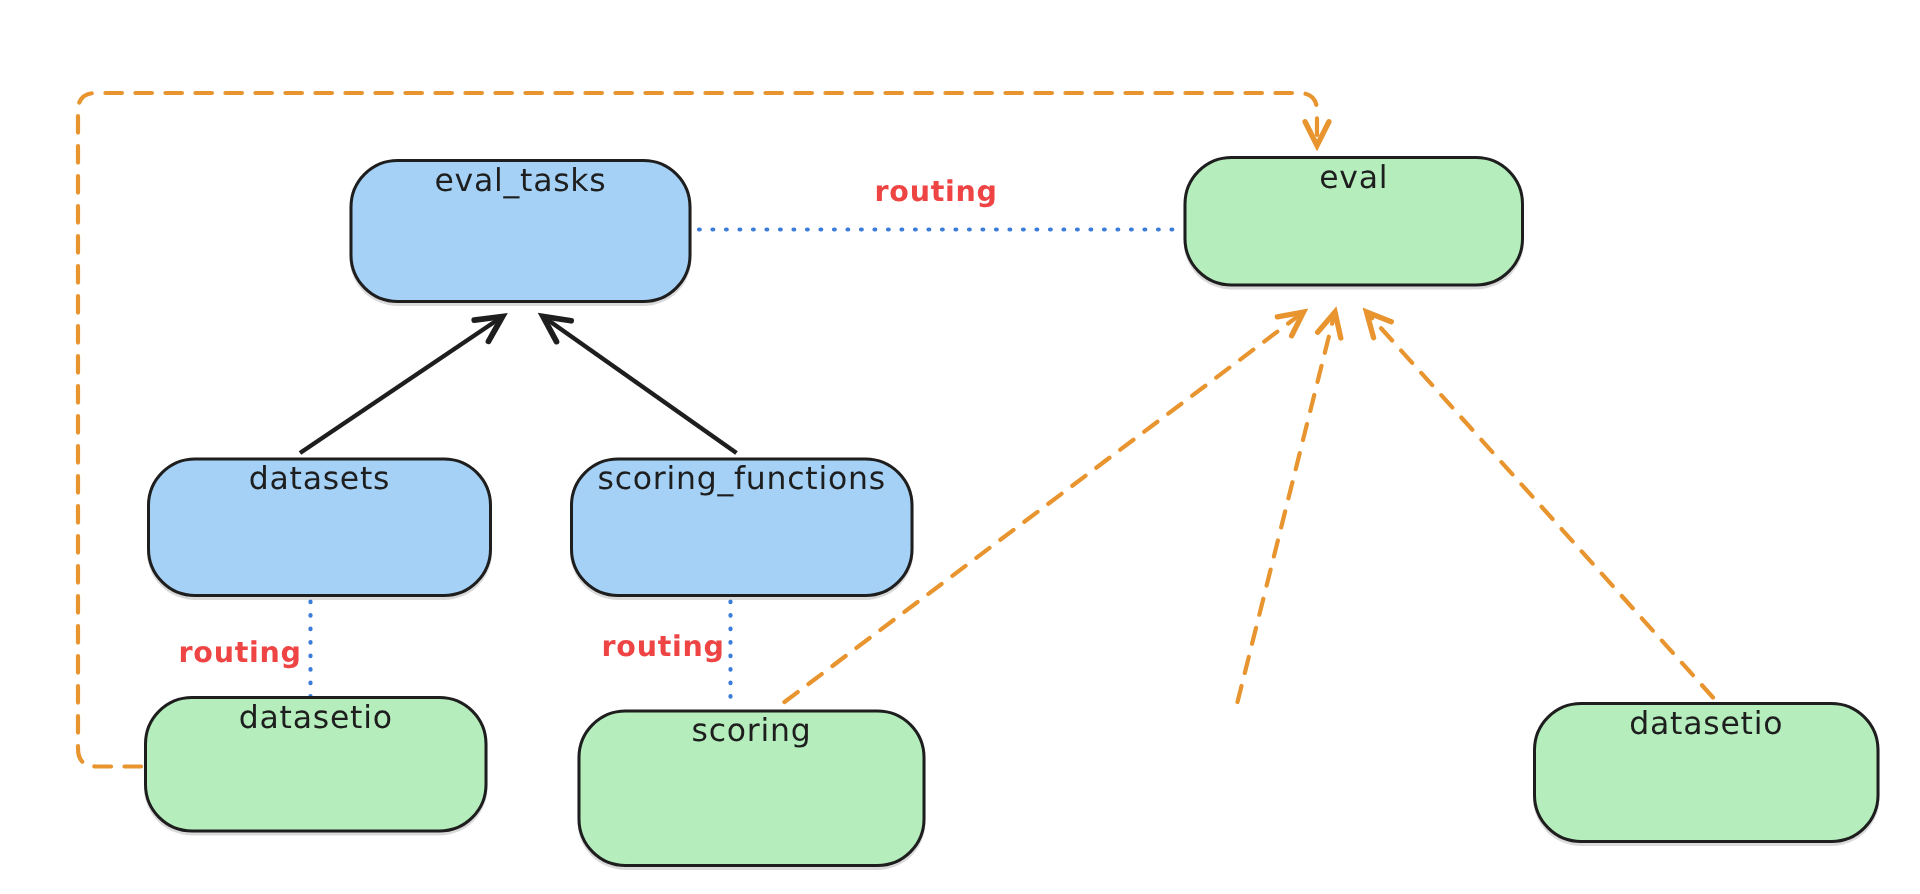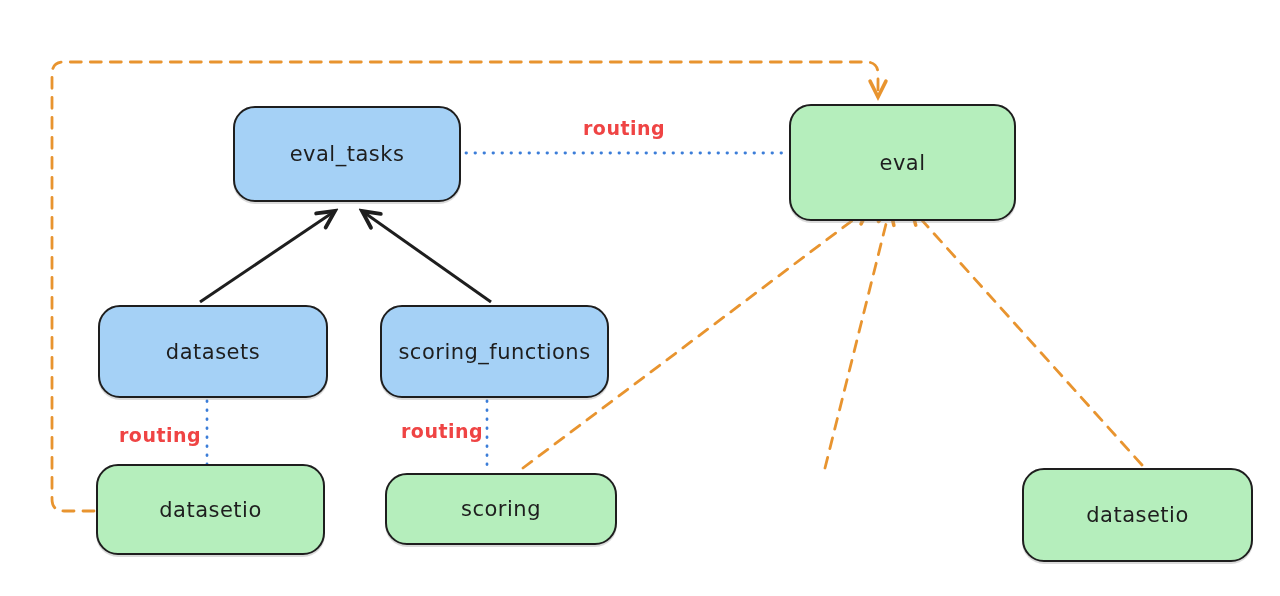--- a/index.html
+++ b/index.html
@@ -19,10 +19,9 @@
   .node {
     position: absolute;
     display: flex;
-    align-items: center;
     justify-content: center;
     border: 2.5px solid #1e1e1e;
-    border-radius: 22px;
+    border-radius: 32px;
     box-sizing: border-box;
     font-size: 21px;
     color: #1e1e1e;

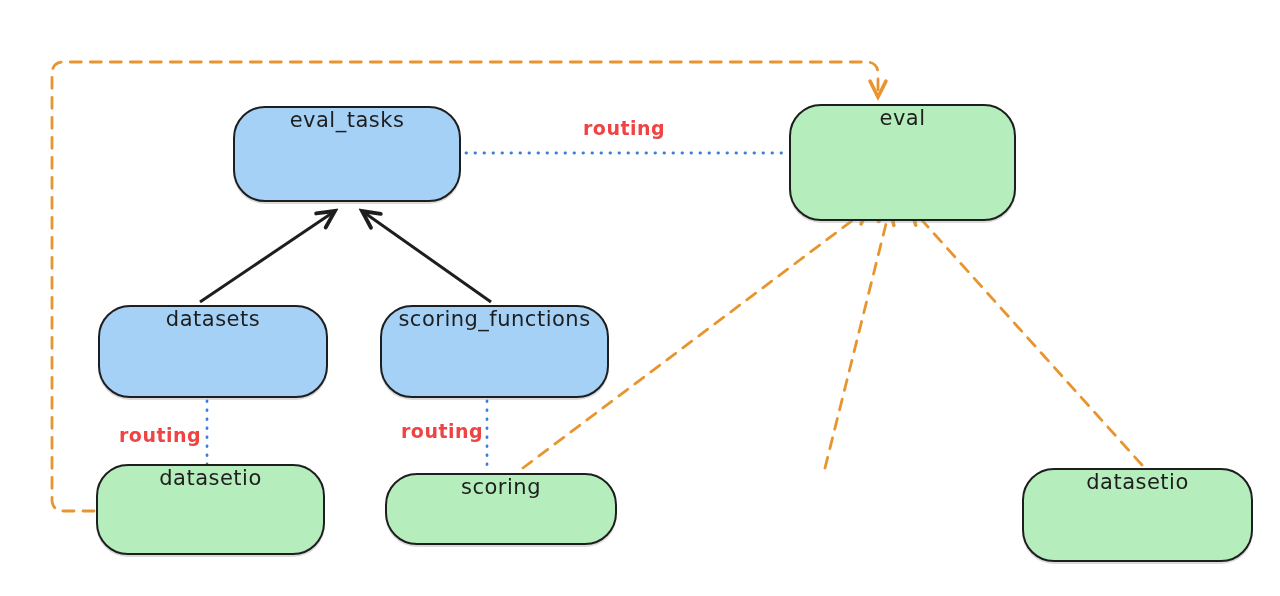--- a/index.html
+++ b/index.html
@@ -77,7 +77,7 @@
     <span>scoring_functions</span>
   </div>
 
-  <div class="node green" style="left:789px; top:104px; width:227px; height:117px;">
+  <div class="node green" style="left:789px; top:104px; width:227px; height:87px;">
     <span>eval</span>
   </div>
   <div class="node green" style="left:96px; top:464px; width:229px; height:91px;">

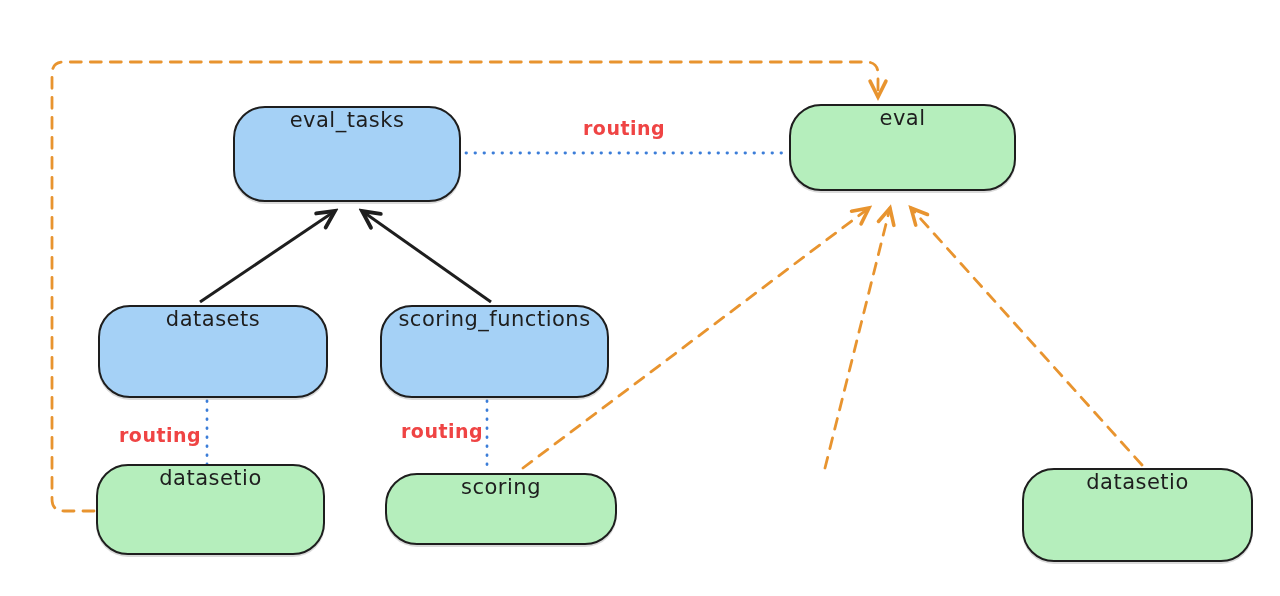--- a/index.html
+++ b/index.html
@@ -83,7 +83,7 @@
   <div class="node green" style="left:96px; top:464px; width:229px; height:91px;">
     <span>datasetio</span>
   </div>
-  <div class="node green" style="left:385px; top:473px; width:232px; height:72px;">
+  <div class="node green" style="left:385px; top:473px; width:232px; height:105px;">
     <span>scoring</span>
   </div>
   <div class="node green" style="left:1022px; top:468px; width:231px; height:94px;">

